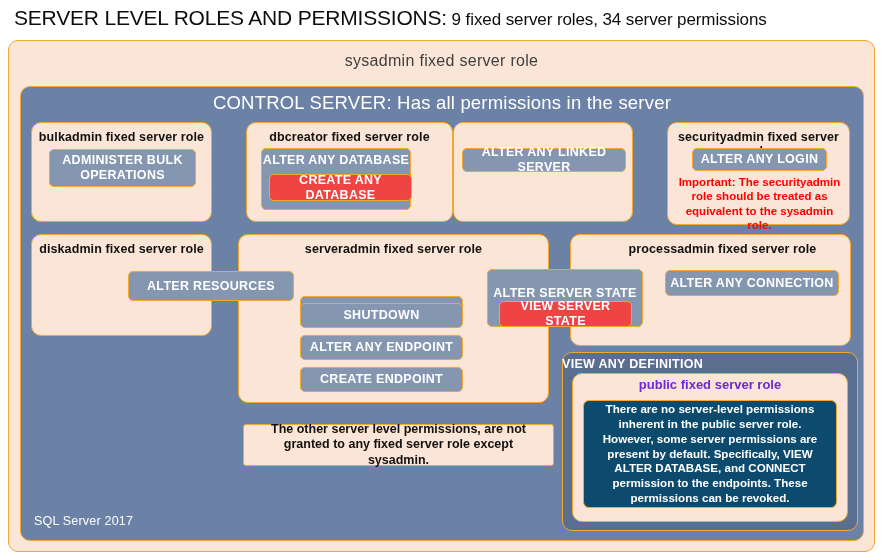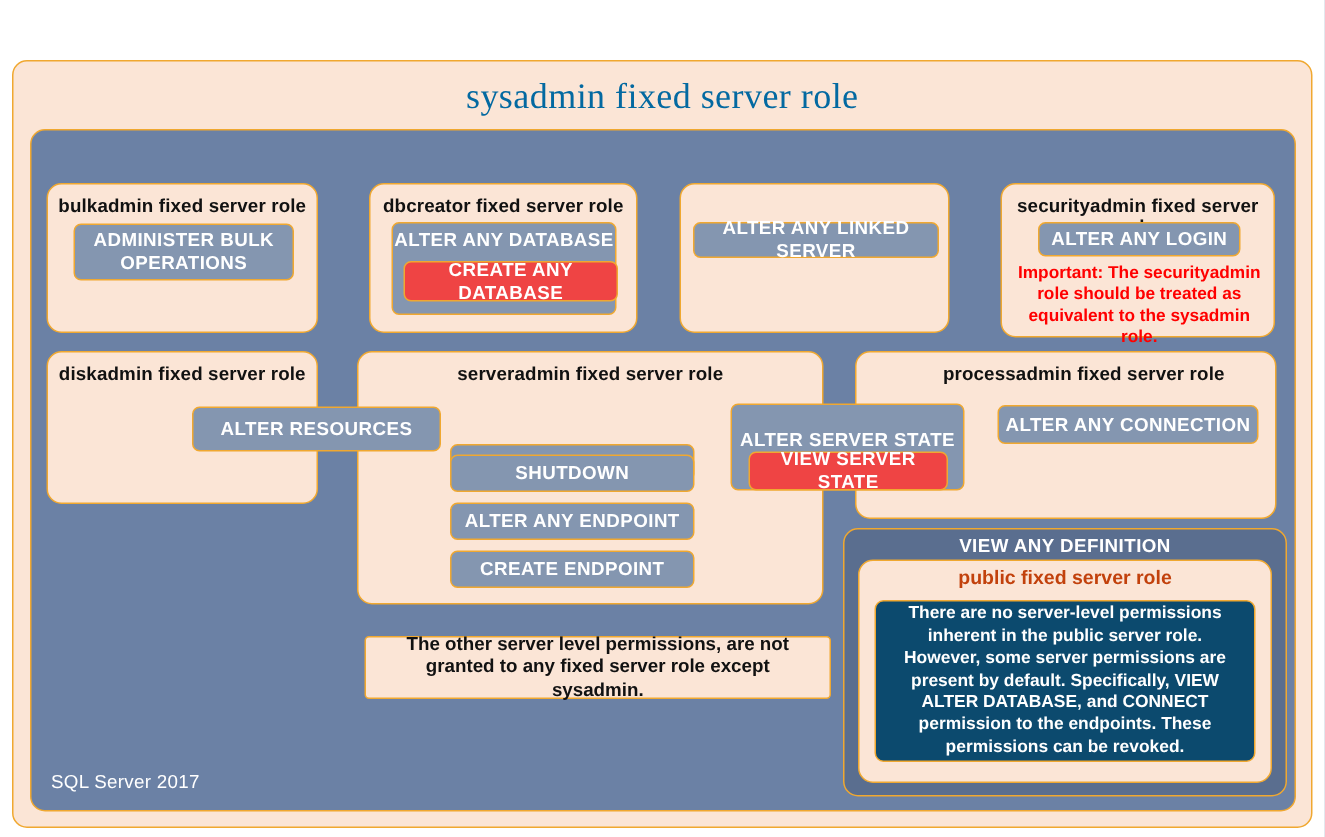--- a/index.html
+++ b/index.html
@@ -184,6 +184,9 @@
 
 <div id="canvas">
 
+  <div id="title">
+    <span class="t-main">SERVER LEVEL ROLES AND PERMISSIONS:</span><span class="t-sub"> 9 fixed server roles, 34 server permissions</span>
+  </div>
 
   <div id="outer-box" class="box peach"></div>
   <div id="sysadmin-label">sysadmin fixed server role</div>

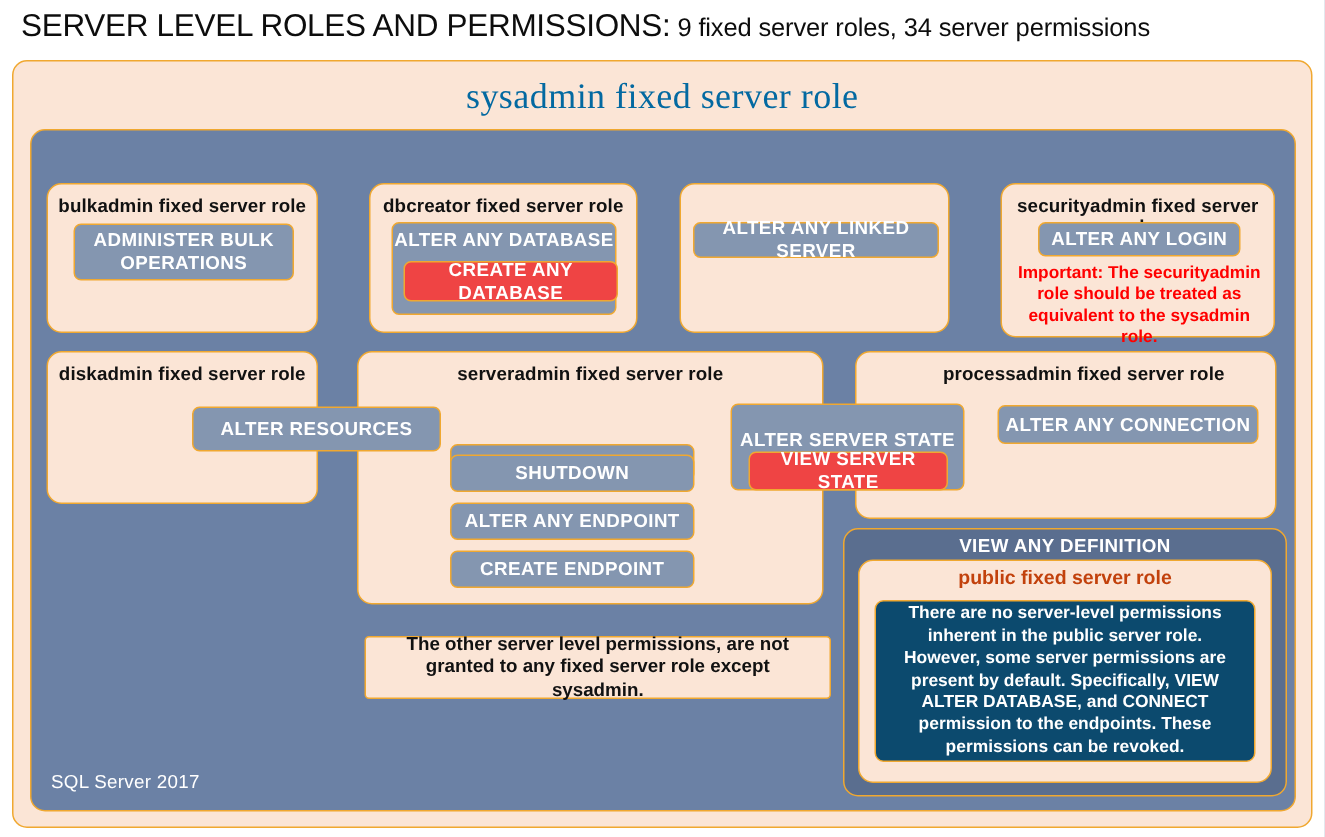--- a/index.html
+++ b/index.html
@@ -86,10 +86,9 @@
     left: 0; right: 0;
     top: 52px;
     text-align: center;
-    font-size: 24px;
-    color: #0369a1;
+    font-size: 16px;
+    color: #404040;
     letter-spacing: 0.3px;
-    font-family: Liberation Serif, serif;
   }
   #controlserver-label {
     position: absolute;

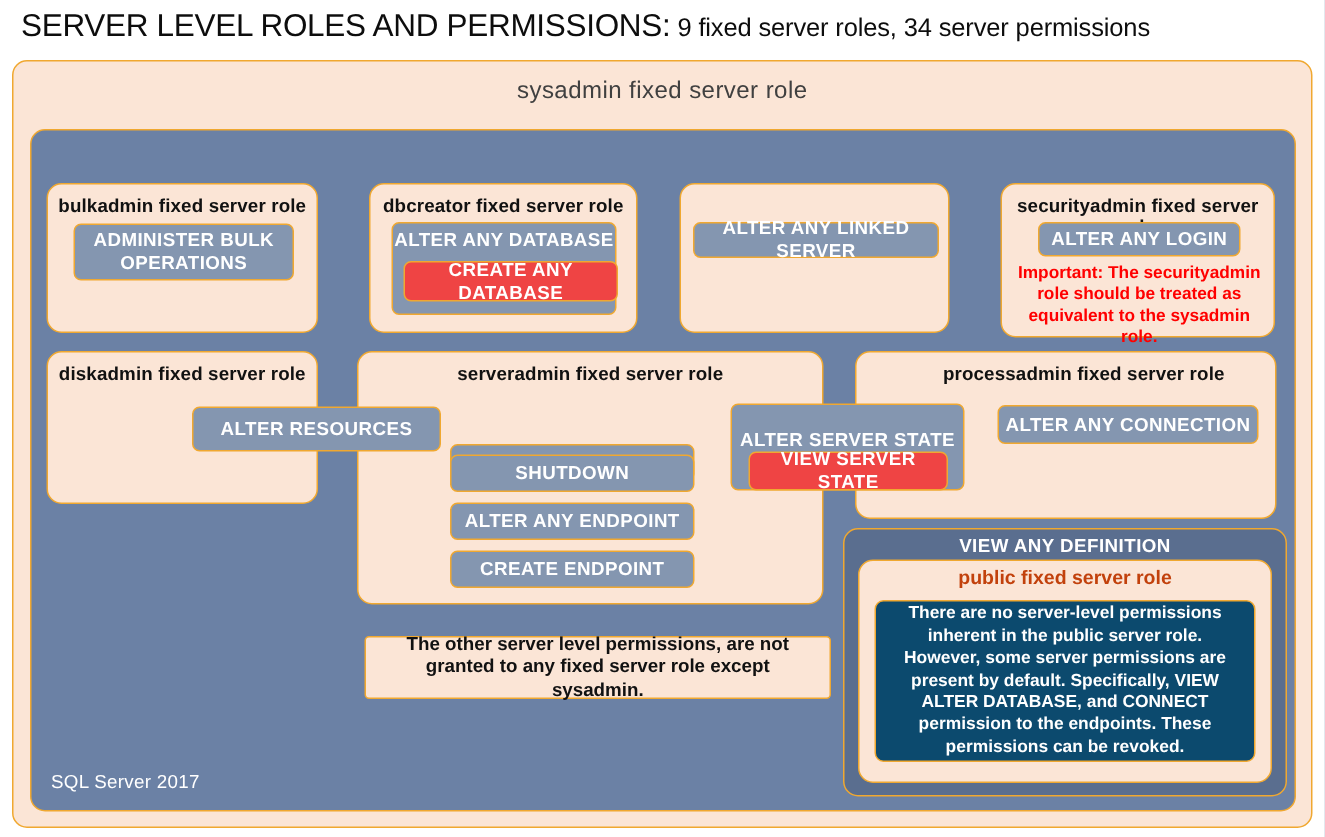--- a/index.html
+++ b/index.html
@@ -191,6 +191,7 @@
   <div id="sysadmin-label">sysadmin fixed server role</div>
 
   <div id="control-box" class="box slate"></div>
+  <div id="controlserver-label">CONTROL SERVER: Has all permissions in the server</div>
 
   <div id="bulkadmin-box" class="box peach">
     <div class="role-label" style="top:7px;">bulkadmin fixed server role</div>

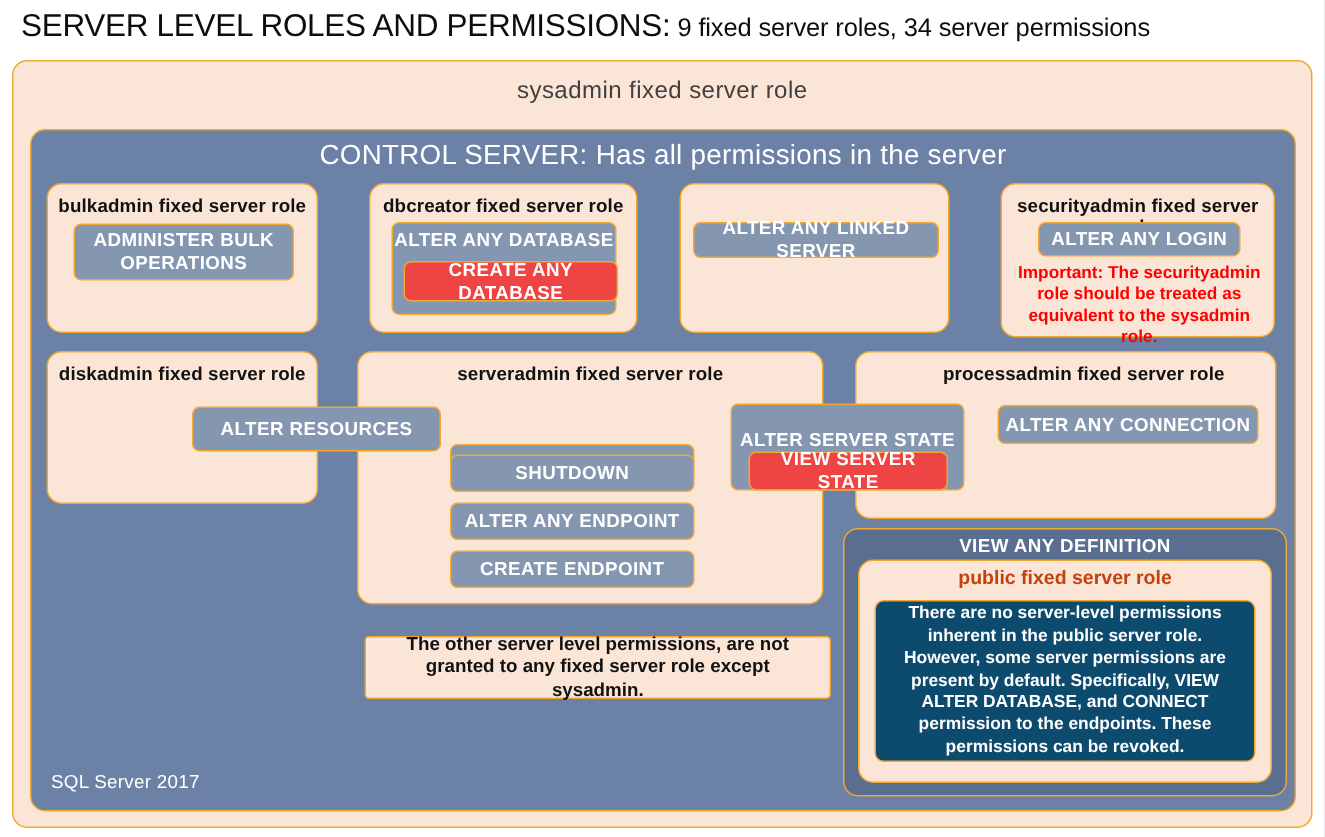--- a/index.html
+++ b/index.html
@@ -105,7 +105,7 @@
   #control-box { left: 20px; top: 86px;  width: 844px; height: 455px; }
 
   #bulkadmin-box    { left: 31px;  top: 122px; width: 181px; height: 100px; }
-  #dbcreator-box    { left: 246px; top: 122px; width: 179px; height: 100px; }
+  #dbcreator-box    { left: 246px; top: 122px; width: 207px; height: 100px; }
   #setupadmin-box   { left: 453px; top: 122px; width: 180px; height: 100px; }
   #securityadmin-box{ left: 667px; top: 122px; width: 183px; height: 103px; }
 

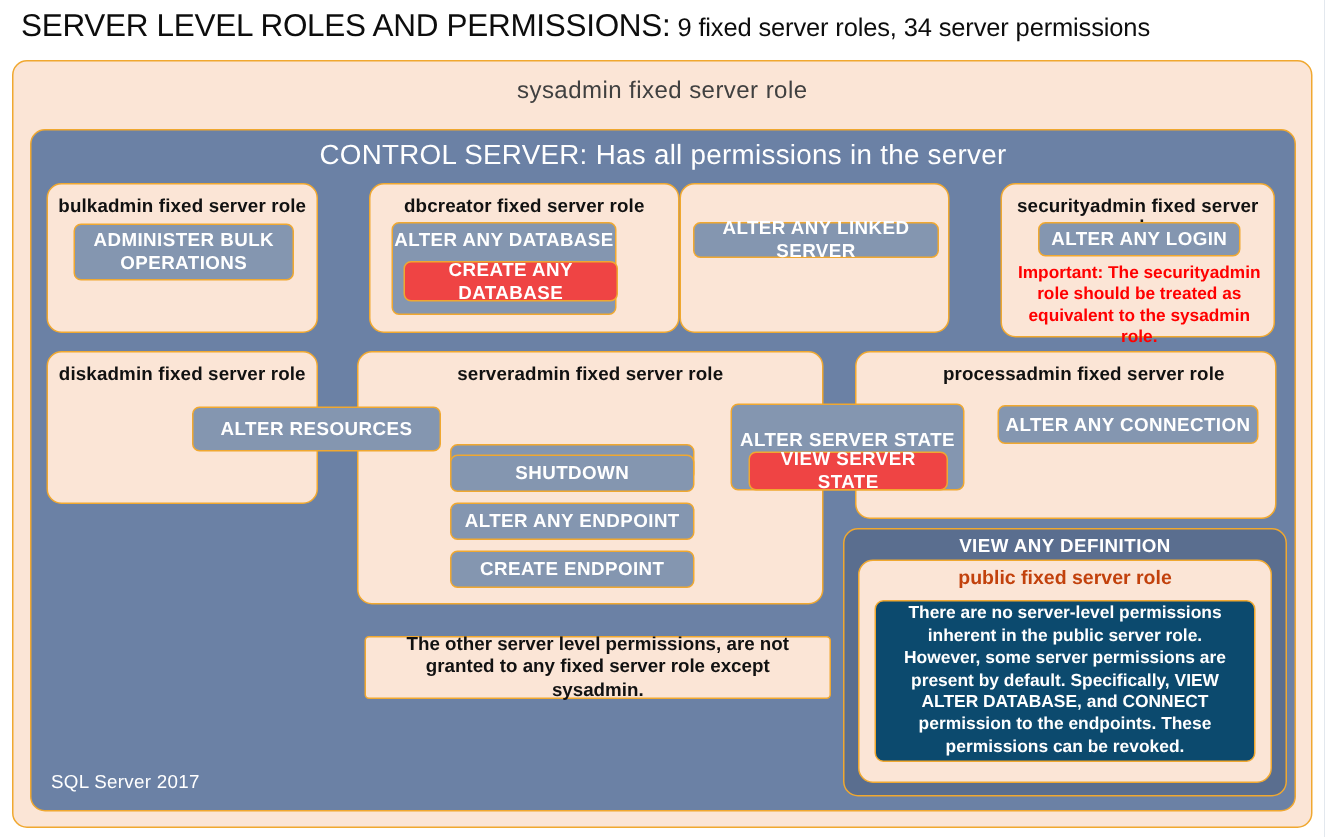--- a/index.html
+++ b/index.html
@@ -163,7 +163,7 @@
   #viewanydef-label {
     position: absolute;
     left: 562px; right: auto; top: 357px; width: 296px;
-    text-align: center;
+    text-align: left;
     color: #FFFFFF;
     font-size: 12.5px;
     font-weight: bold;

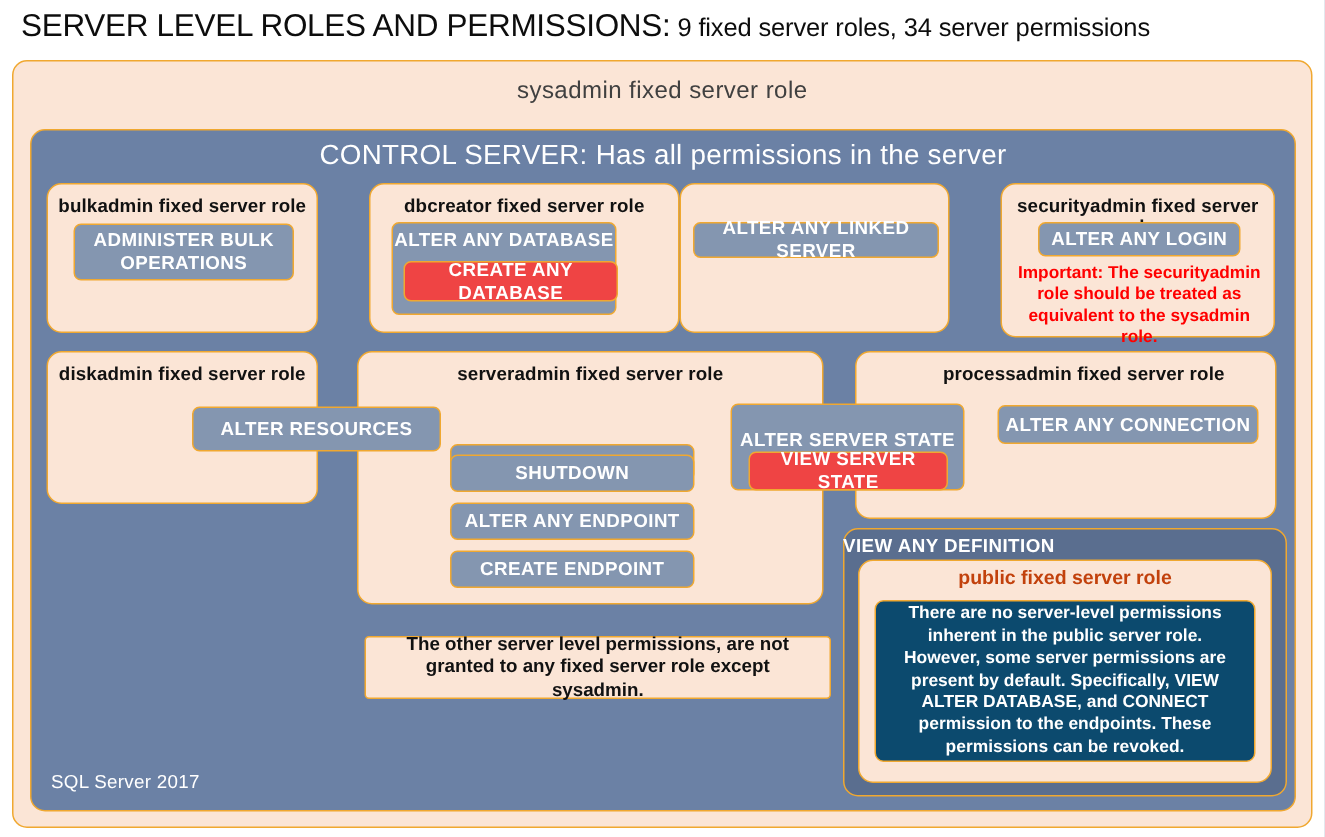--- a/index.html
+++ b/index.html
@@ -173,7 +173,7 @@
     position: absolute;
     left: 572px; top: 377px; width: 276px;
     text-align: center;
-    color: #c2410c;
+    color: #6d28d9;
     font-size: 13px;
     font-weight: bold;
   }

